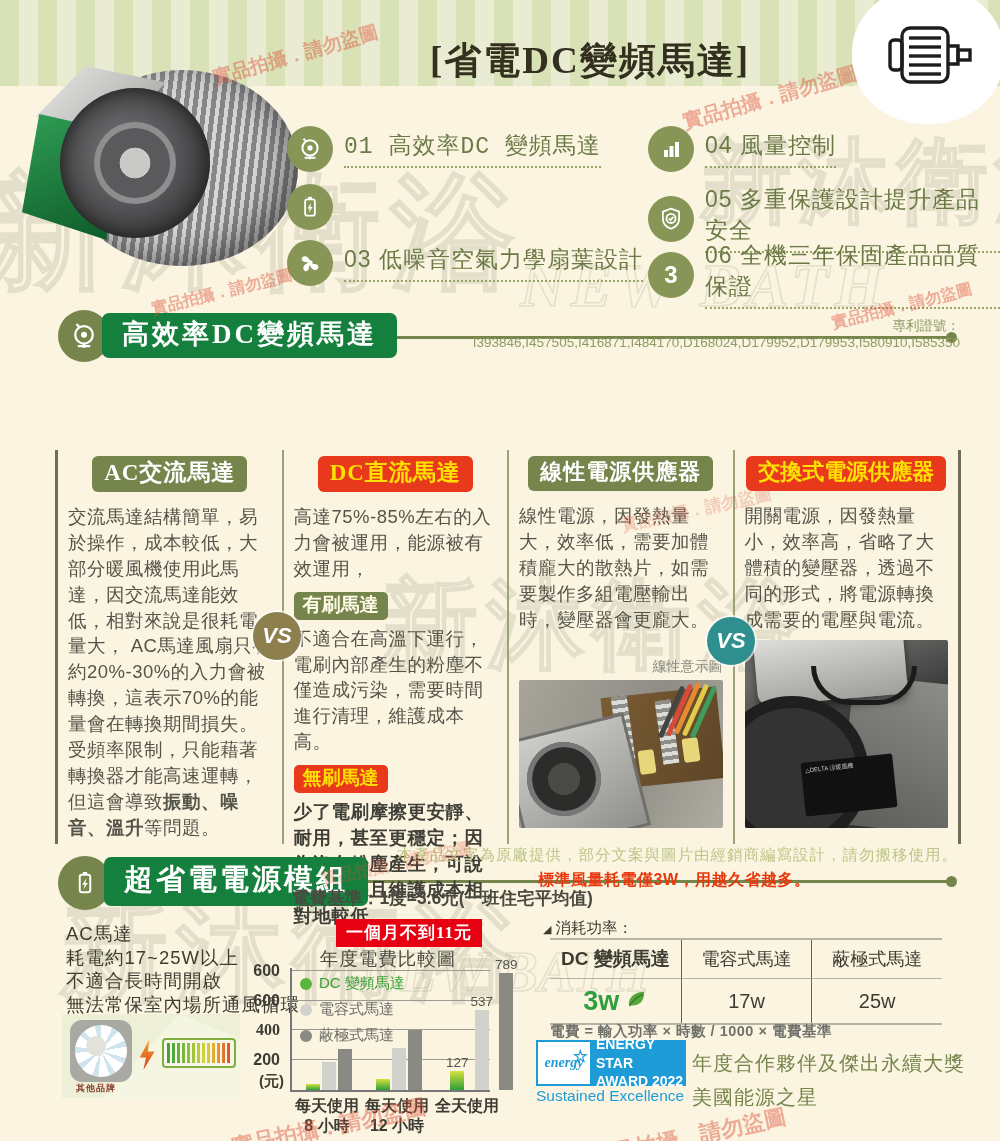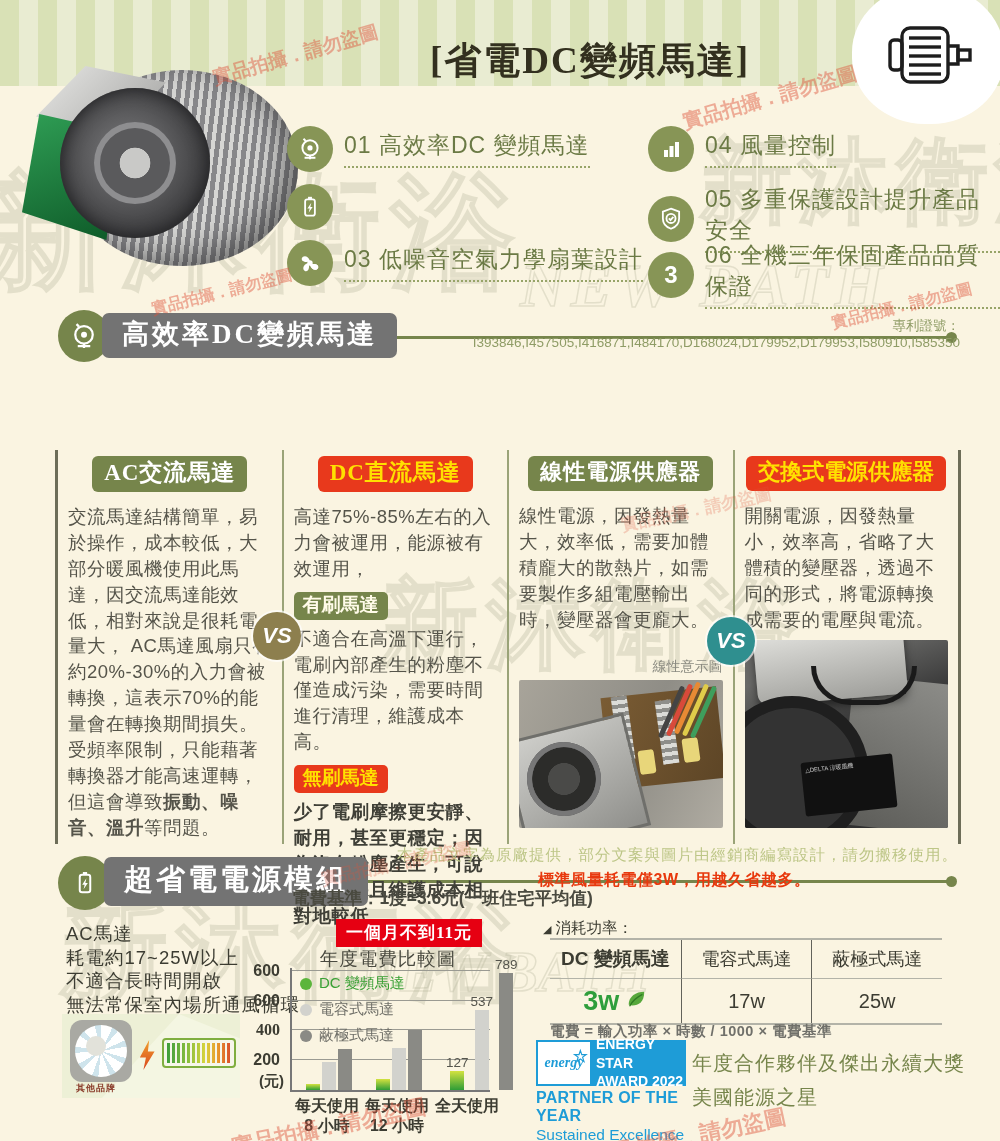--- a/index.html
+++ b/index.html
@@ -207,7 +207,7 @@
     <div class="mp-rotor"></div>
   </div>
 
-  <div class="feature" style="left:287px;top:126px;">
+  <div class="feature" style="left:287px;top:126px;font-family:Liberation Mono, monospace;">
     <div class="f-icon">
       <svg width="26" height="26" viewBox="0 0 24 24">
           <g fill="none" stroke="#fff" stroke-width="1.8">

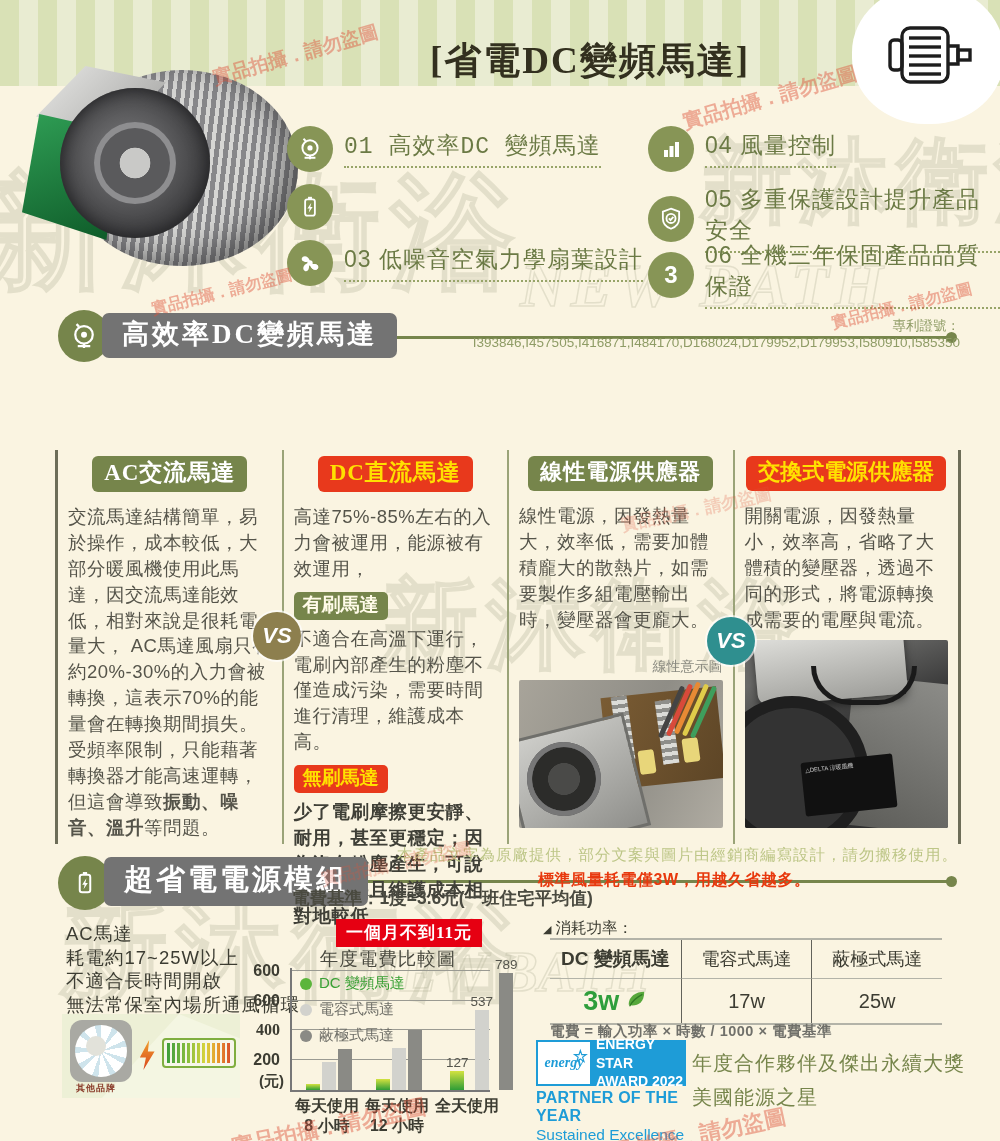--- a/index.html
+++ b/index.html
@@ -42,7 +42,7 @@
   
   .sec-icon{position:absolute;width:52px;height:52px;border-radius:50%;background:#76854b;z-index:4;
     display:flex;align-items:center;justify-content:center;}
-  .sec-box{position:absolute;background:#737373;color:#fff;border-radius:7px;z-index:4;
+  .sec-box{position:absolute;background:#15803d;color:#fff;border-radius:7px;z-index:4;
     font-family:"Liberation Serif","DejaVu Serif",serif;font-weight:bold;letter-spacing:3px;padding:3px 20px 6px;}
   .sec-line{position:absolute;height:3px;background:#76854b;z-index:3;}
   .sec-dot{position:absolute;width:11px;height:11px;border-radius:50%;background:#76854b;z-index:3;}

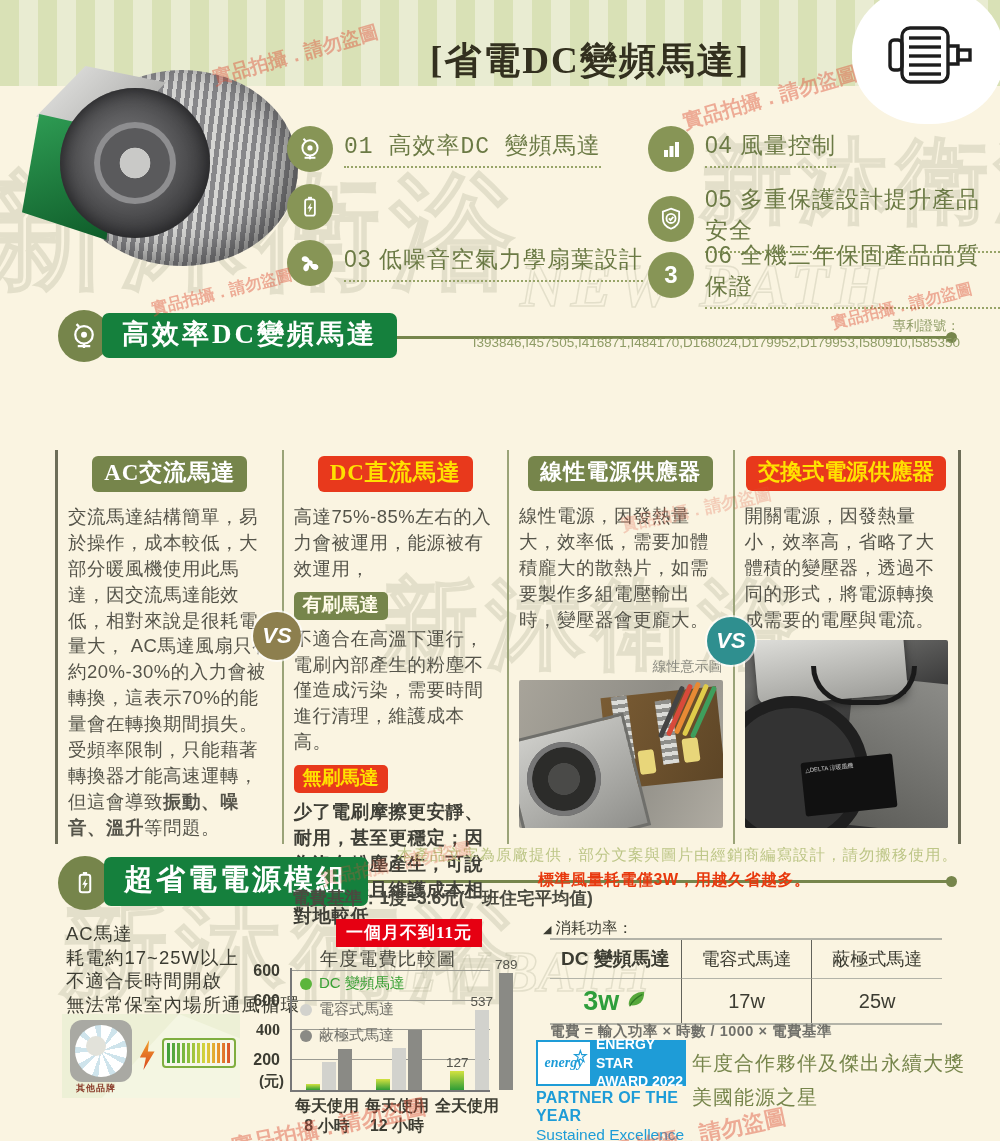--- a/index.html
+++ b/index.html
@@ -483,7 +483,6 @@
         <span>AWARD 2022</span>
       </div>
     </div>
-    <div class="aw-l3">PARTNER OF THE YEAR</div>
     <div class="aw-l4">Sustained Excellence</div>
   </div>
   <div class="aw-cn">

